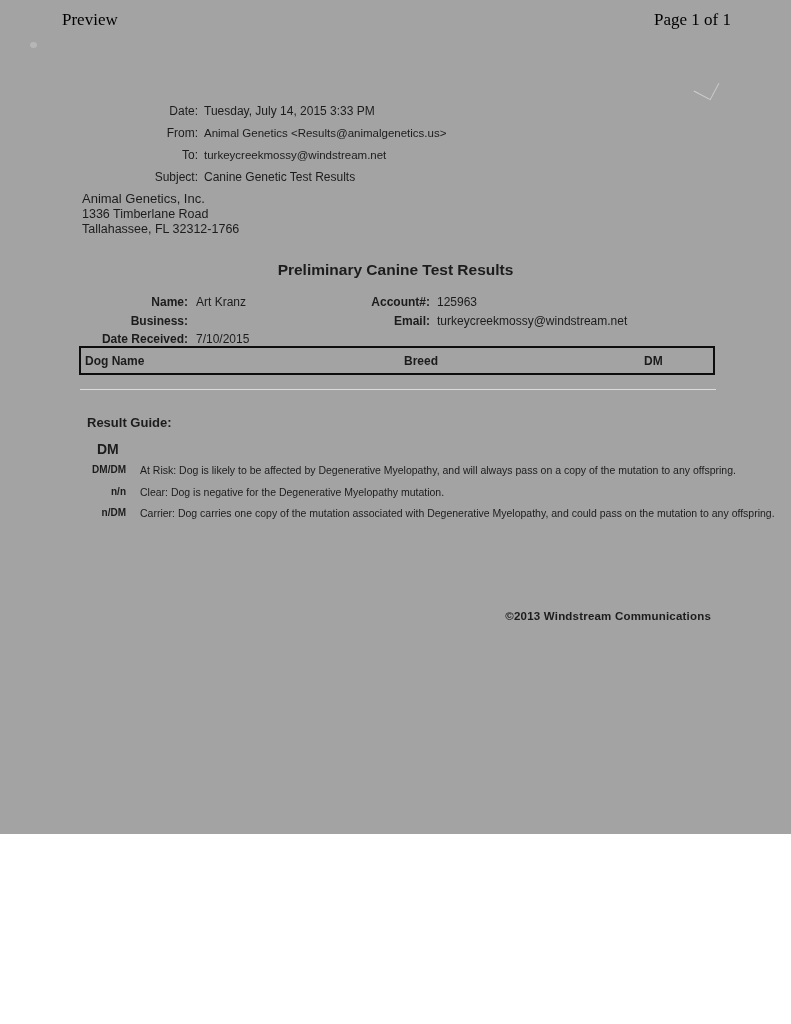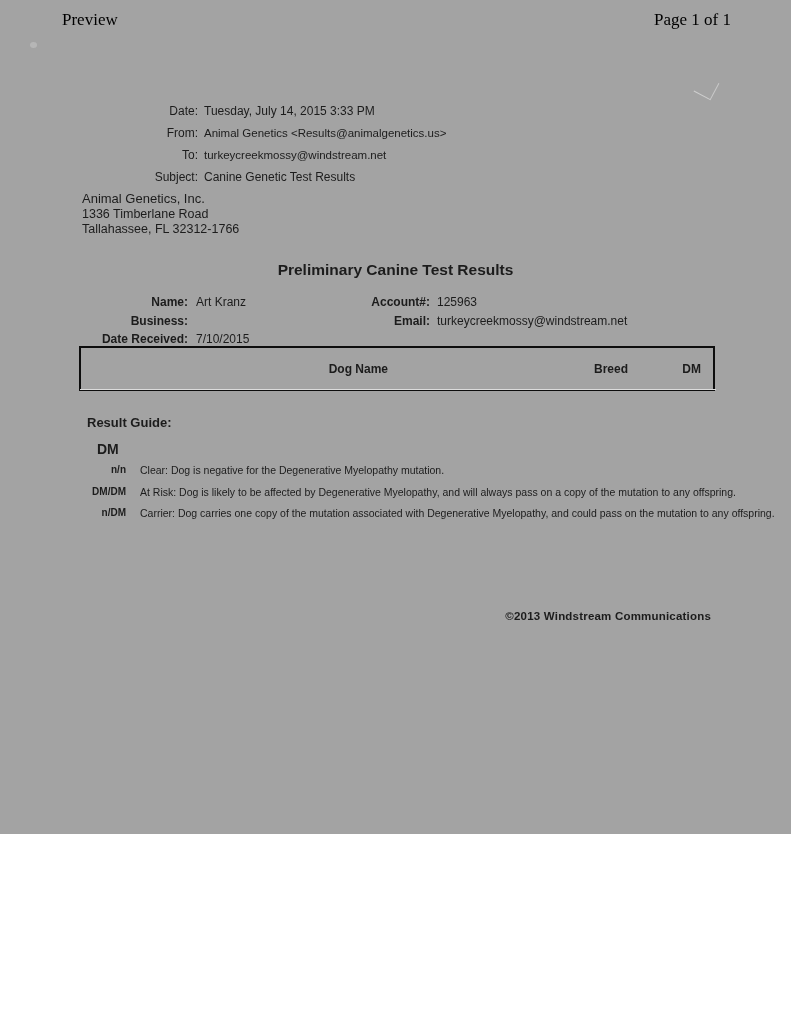--- a/index.html
+++ b/index.html
@@ -63,7 +63,7 @@
     border-collapse: collapse; table-layout: fixed;
     border: 2px solid #0d0d0d; font-size: 12px;
   }
-  .results-table td, .results-table th { padding: 12px; height: 17px; text-align: right; font-weight: normal; }
+  .results-table td, .results-table th { padding: 4px; height: 17px; text-align: left; font-weight: normal; }
   .results-table th { font-weight: bold; }
   .col-dogname { width: 320px; }
   .col-breed   { width: 240px; }

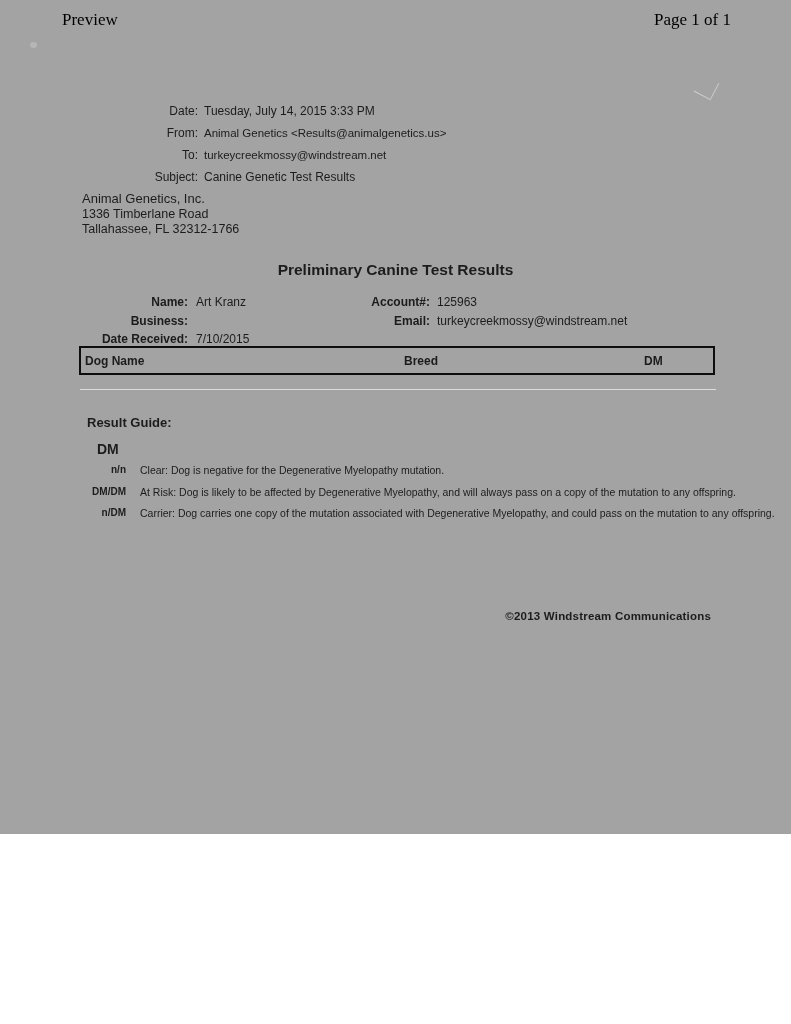--- a/index.html
+++ b/index.html
@@ -165,12 +165,12 @@
   <div class="guide-test">DM</div>
   <div class="guide-entries">
     <div class="guide-entry">
+      <span class="guide-code">DM/DM</span>
+      <span class="guide-desc">At Risk: Dog is likely to be affected by Degenerative Myelopathy, and will always pass on a copy of the mutation to any offspring.</span>
+    </div>
+    <div class="guide-entry">
       <span class="guide-code">n/n</span>
       <span class="guide-desc">Clear: Dog is negative for the Degenerative Myelopathy mutation.</span>
-    </div>
-    <div class="guide-entry">
-      <span class="guide-code">DM/DM</span>
-      <span class="guide-desc">At Risk: Dog is likely to be affected by Degenerative Myelopathy, and will always pass on a copy of the mutation to any offspring.</span>
     </div>
     <div class="guide-entry">
       <span class="guide-code">n/DM</span>

